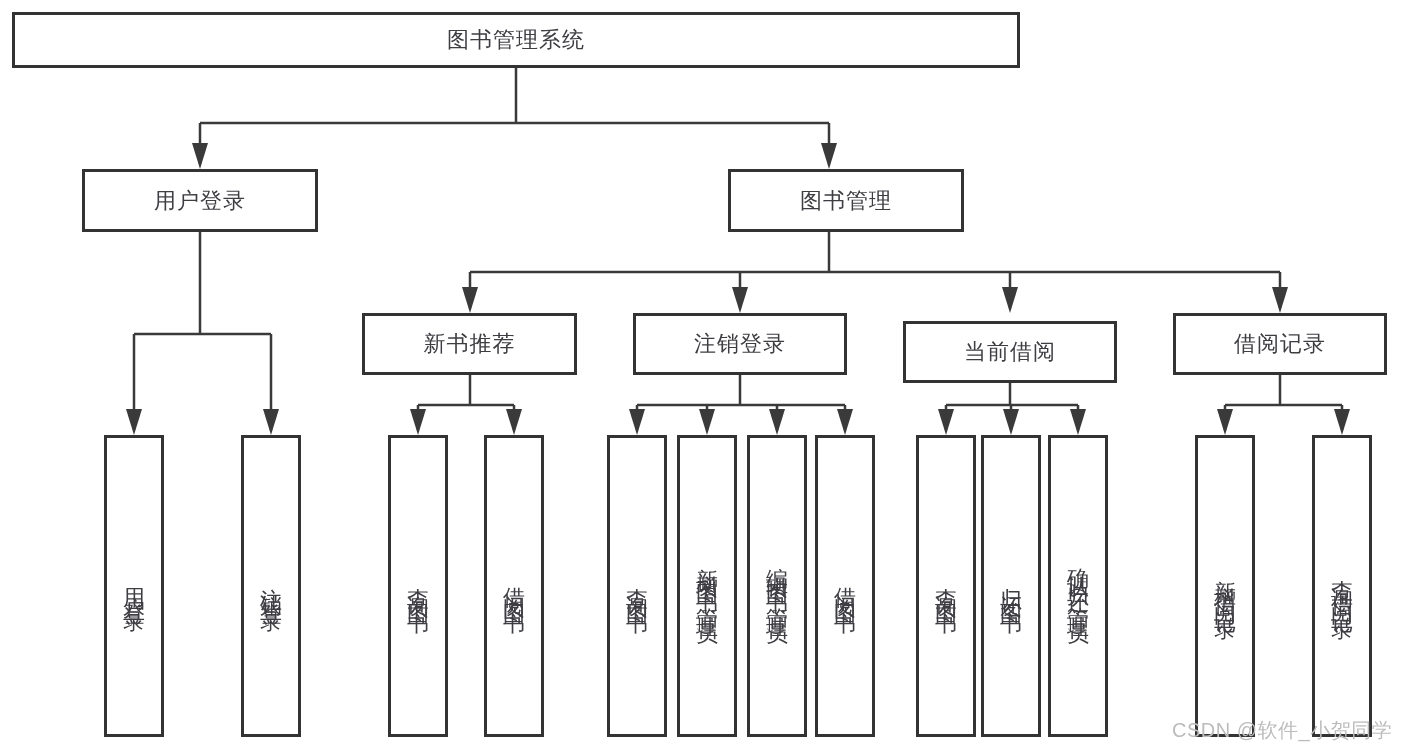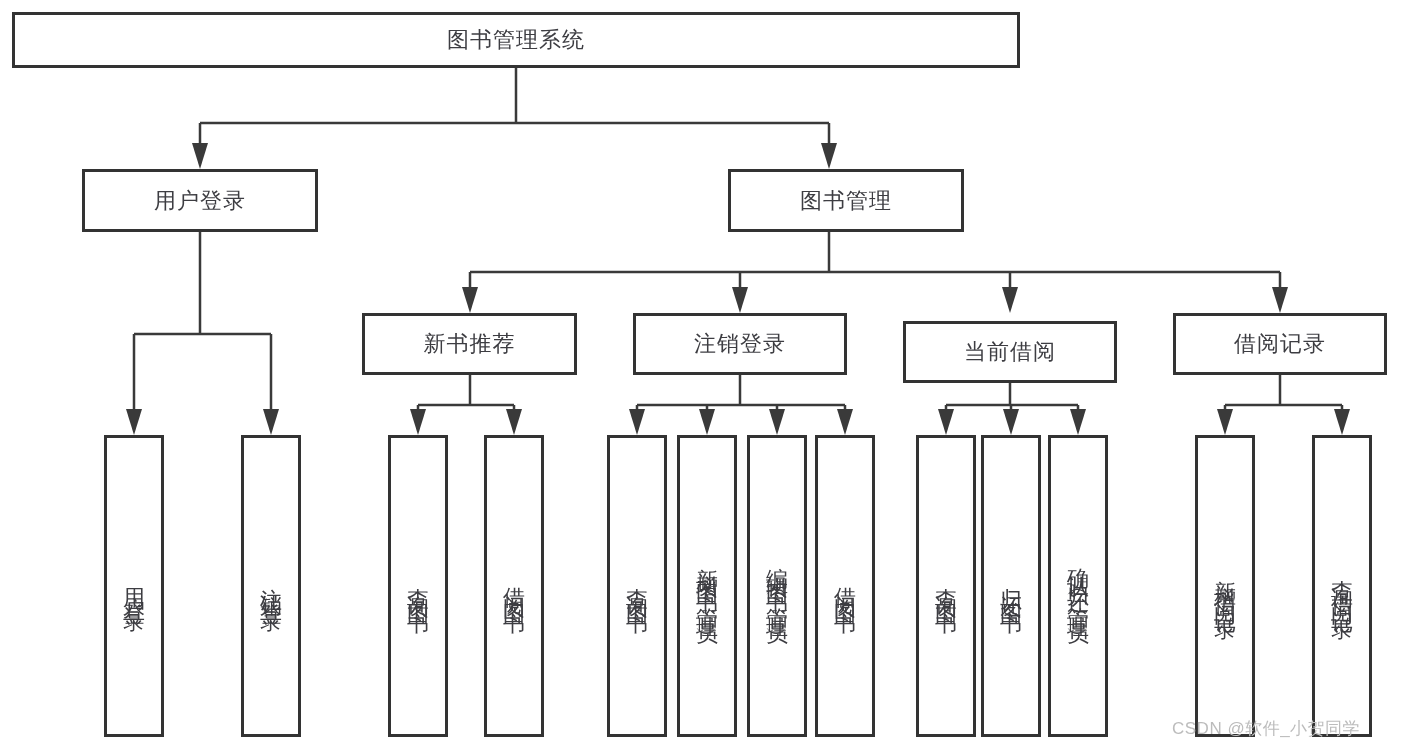--- a/index.html
+++ b/index.html
@@ -48,7 +48,7 @@
   #watermark{
     position:absolute;
     left:1172px;top:717px;
-    font-size:17px;
+    font-size:20px;
     color:var(--wm);
     letter-spacing:0.5px;
     white-space:nowrap;

